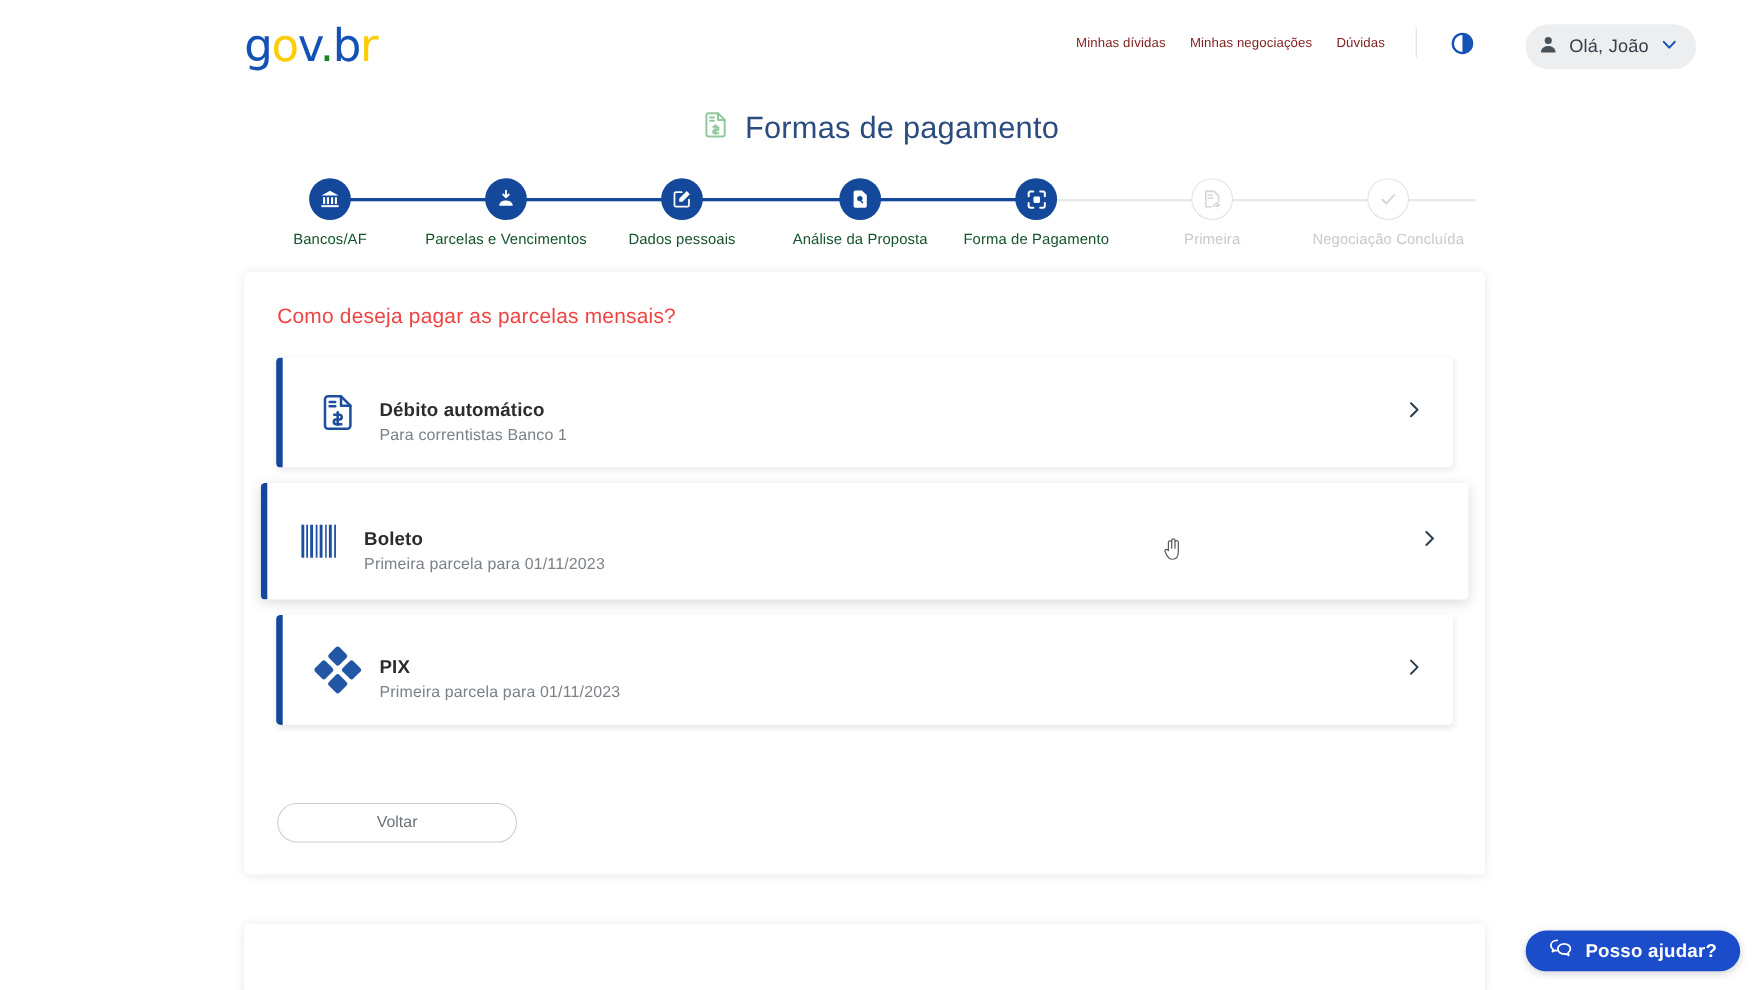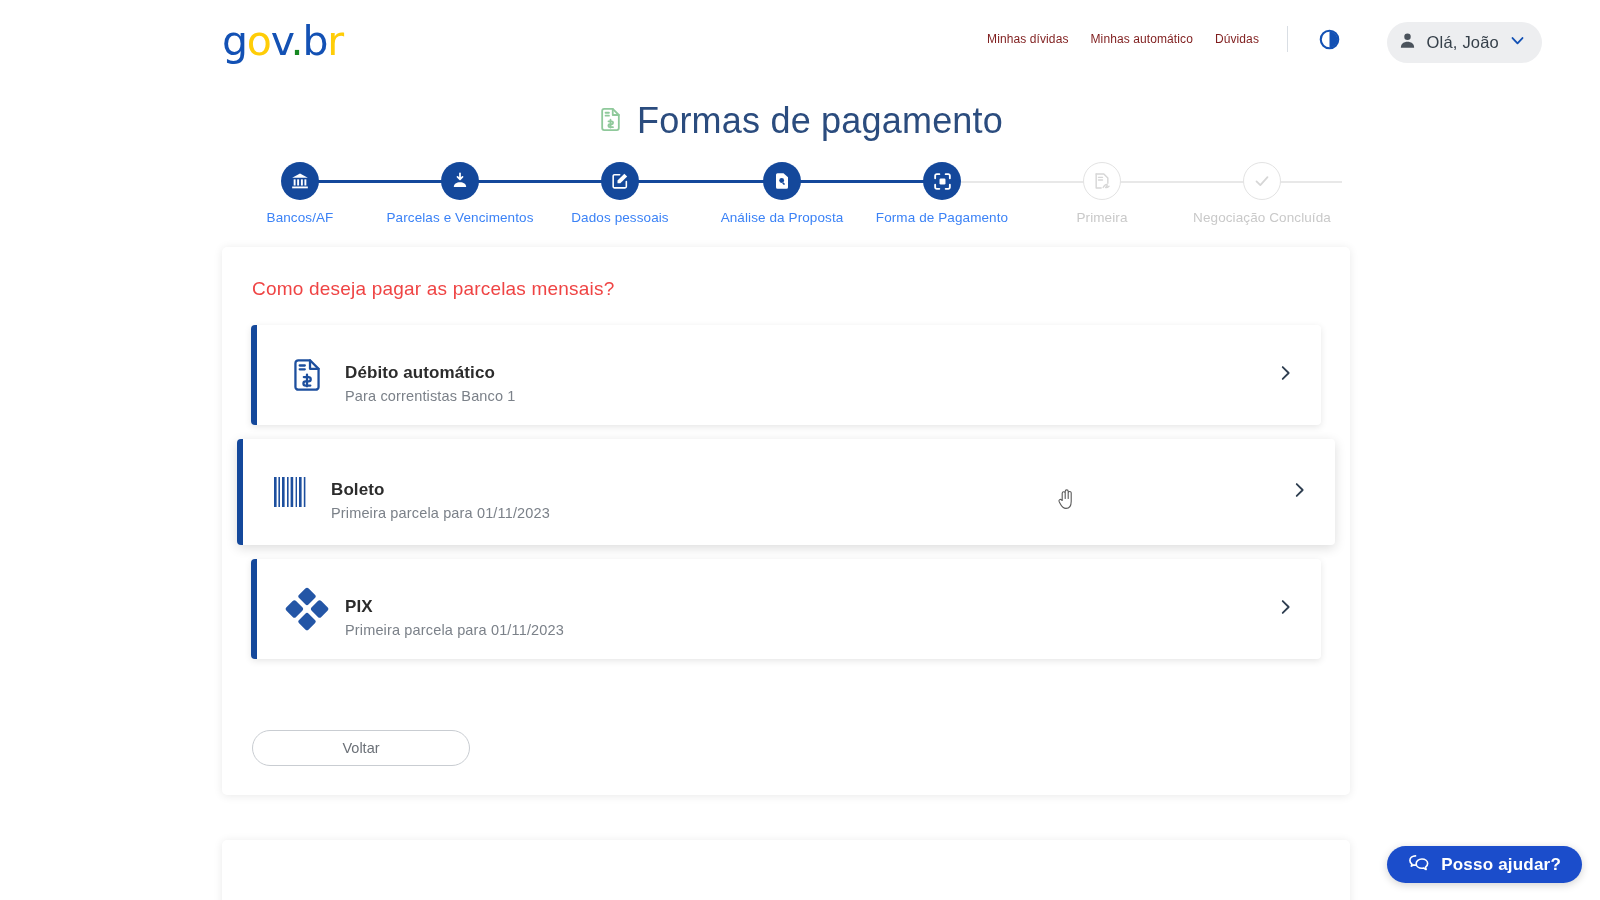--- a/index.html
+++ b/index.html
@@ -197,7 +197,7 @@
 
     <div class="nav">
       <span class="nav-link">Minhas dívidas</span>
-      <span class="nav-link">Minhas automático</span>
+      <span class="nav-link">Minhas negociações</span>
       <span class="nav-link">Dúvidas</span>
       <span class="nav-sep"></span>
       <span class="contrast-btn">

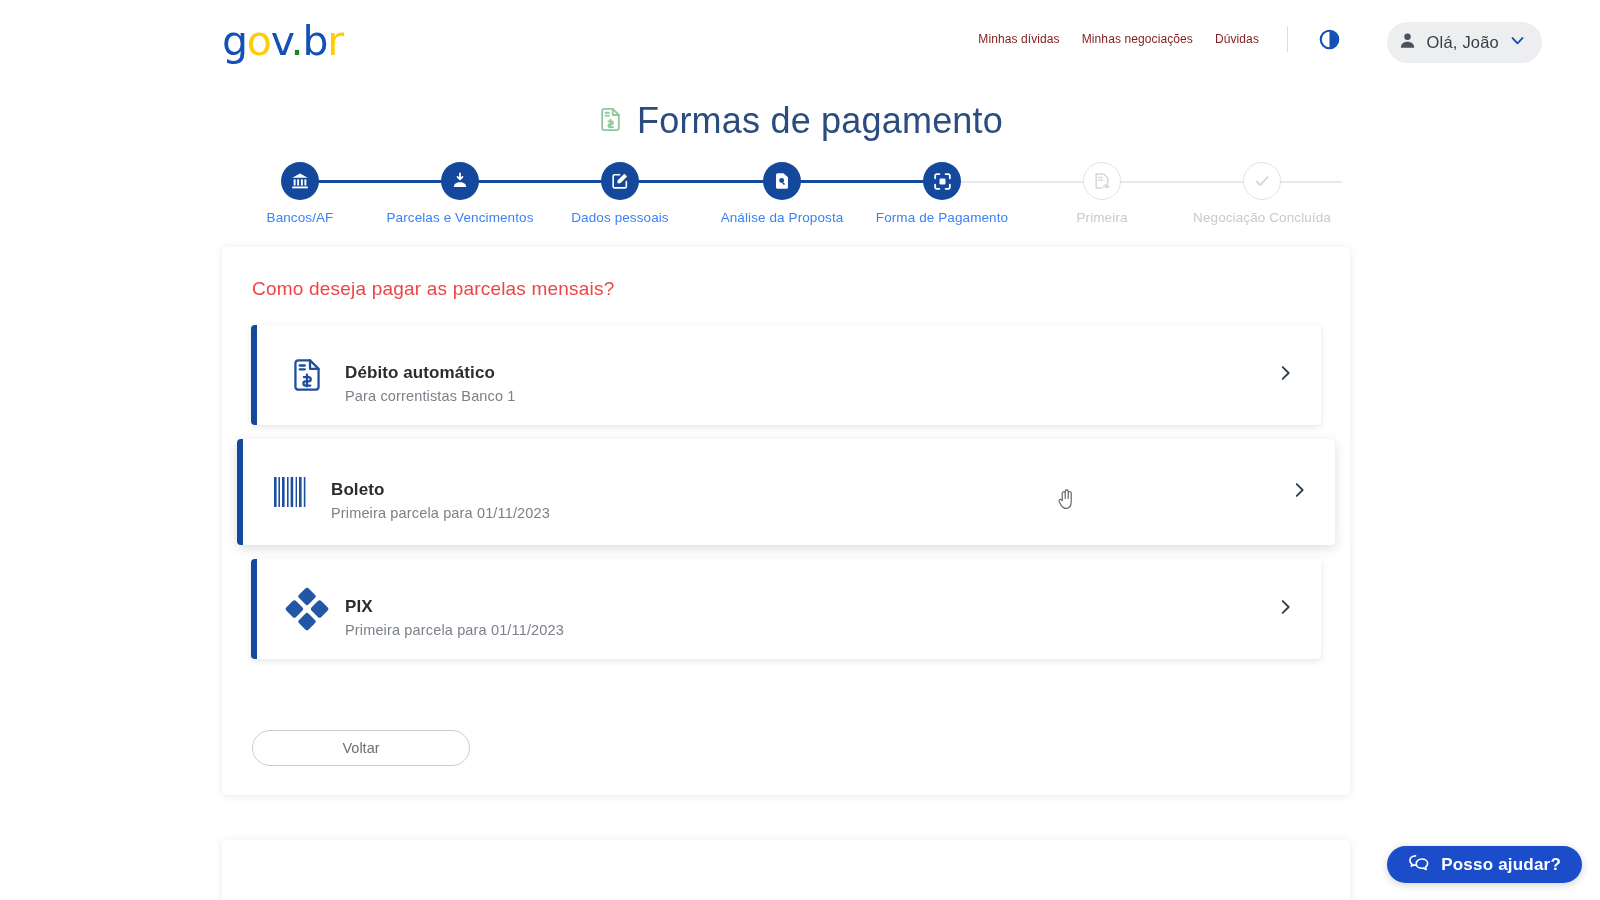--- a/index.html
+++ b/index.html
@@ -68,7 +68,7 @@
     display: flex; align-items: center; justify-content: center; gap: 13px;
   }
   .page-title .ttxt {
-    font-size: 36px; color: #2B4C7E; letter-spacing: .2px; font-weight: 400;
+    font-size: 28px; color: #2B4C7E; letter-spacing: .2px; font-weight: 400;
   }
 
   

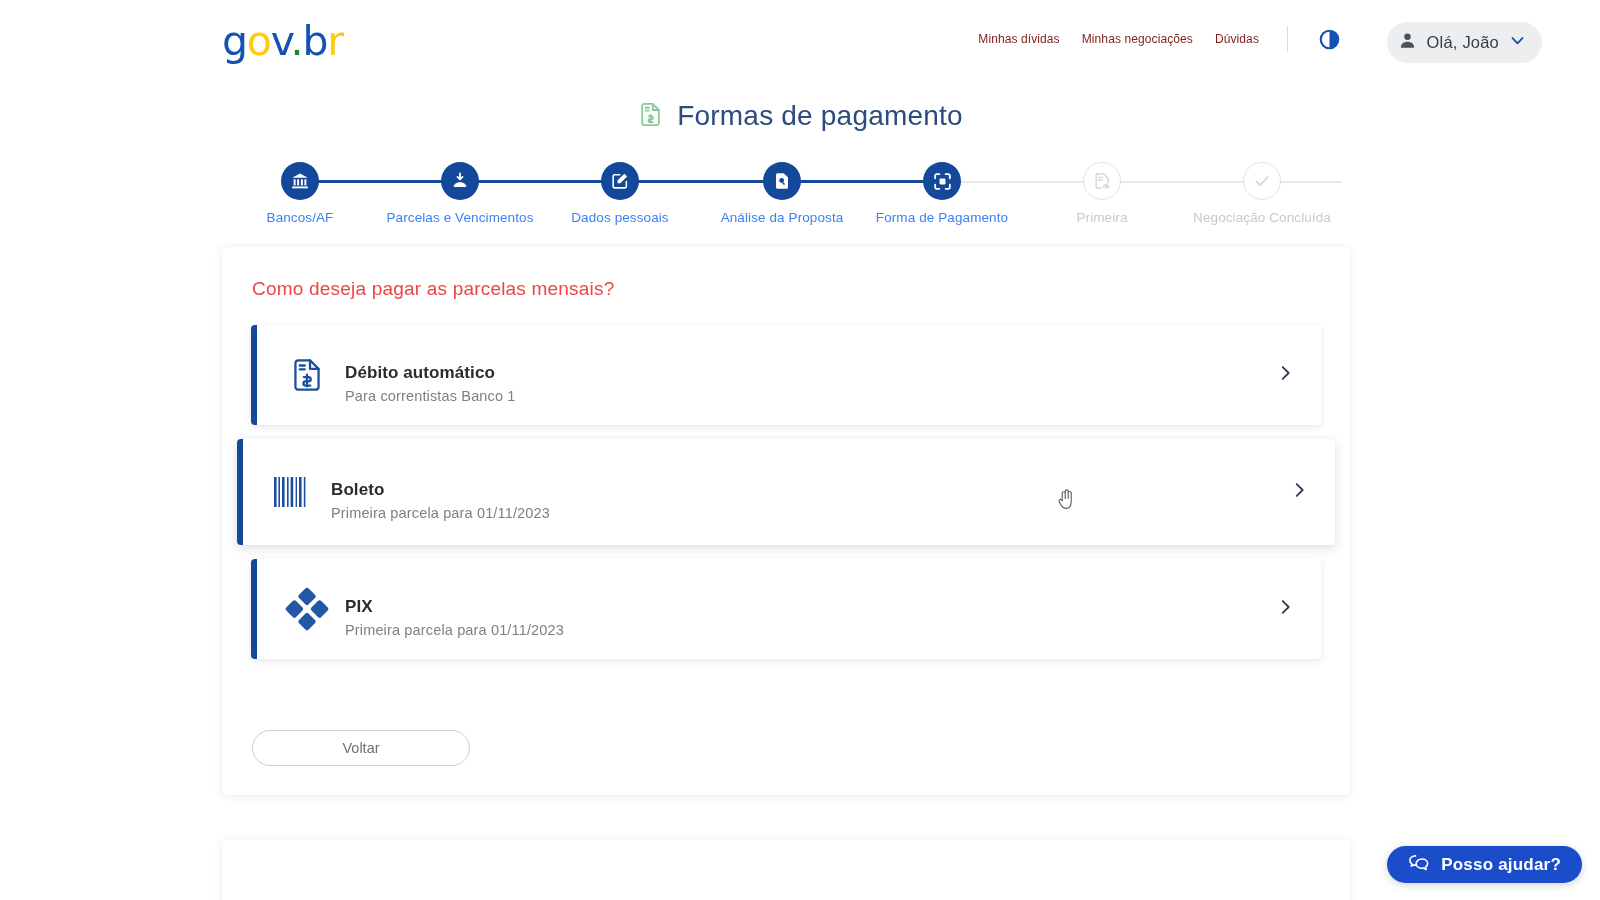--- a/index.html
+++ b/index.html
@@ -94,7 +94,7 @@
     background: #ffffff; border: 1.5px solid #E3E3E3; color: #D2D2D2;
   }
   .step .slabel {
-    margin-top: 10px; font-size: 13.5px; color: #3b82f6; white-space: nowrap;
+    margin-top: 10px; font-size: 13.5px; color: #14532d; white-space: nowrap;
     letter-spacing: .1px;
   }
   .step.inactive .slabel { color: #C9C9C9; }

